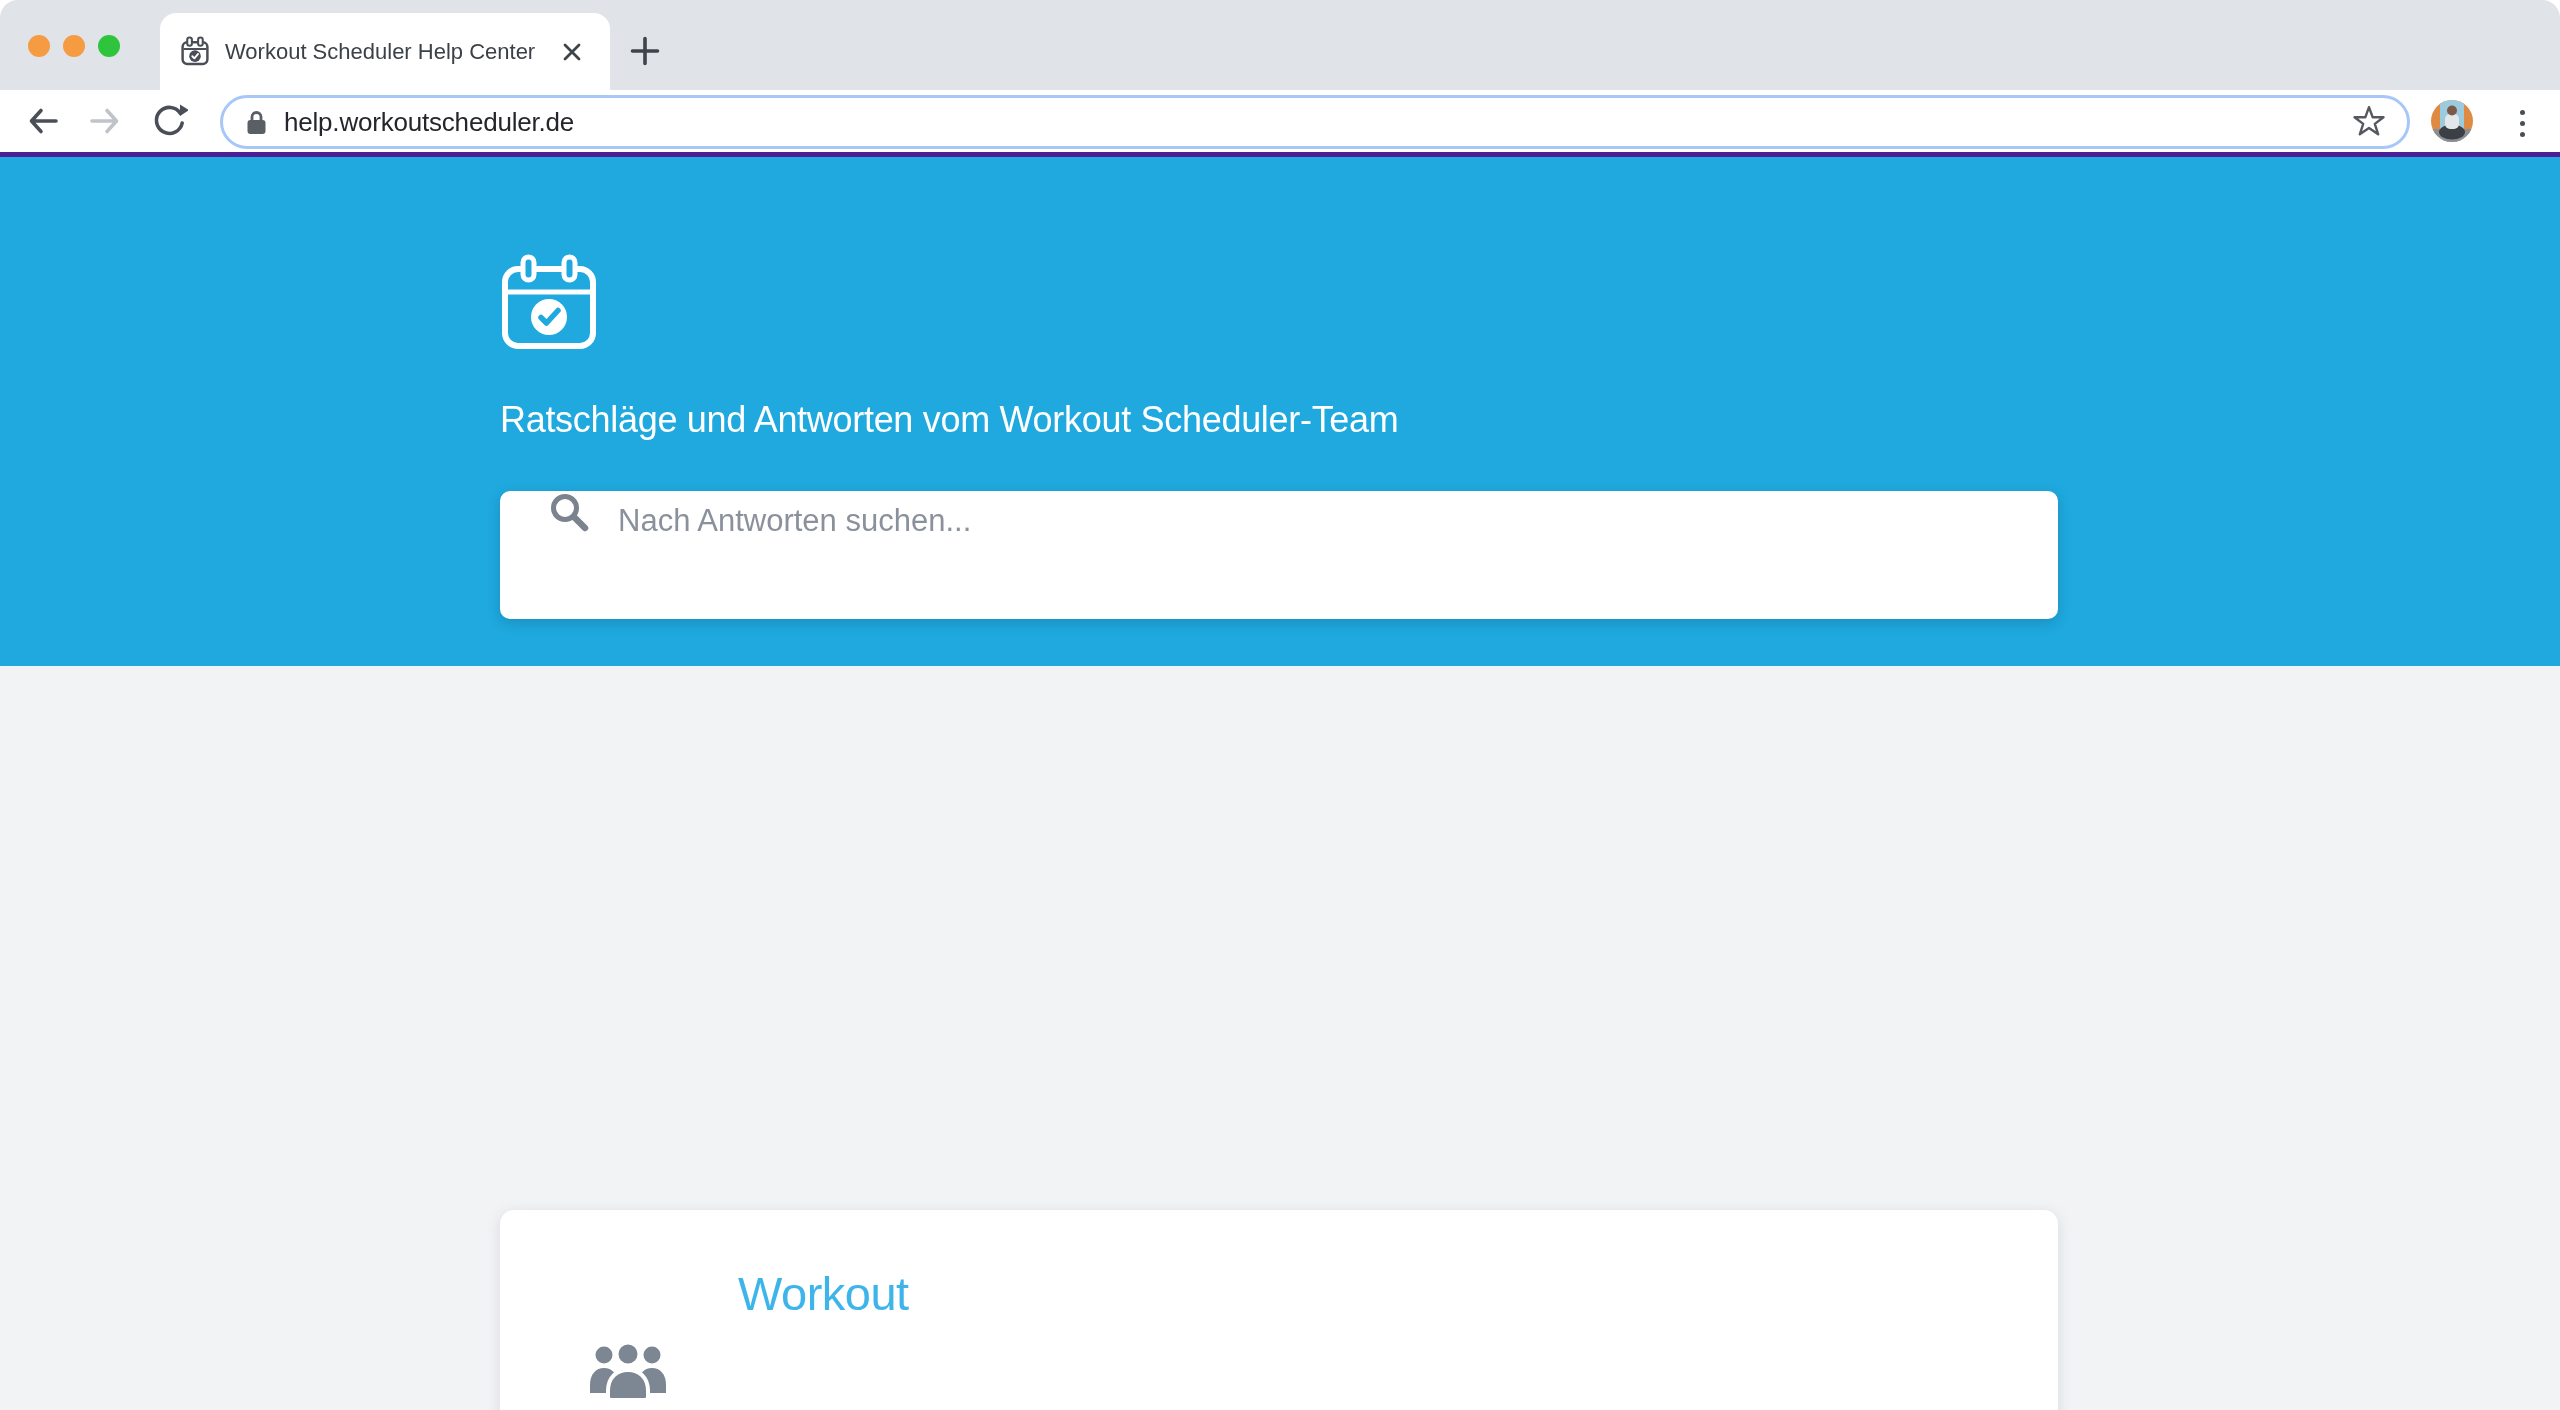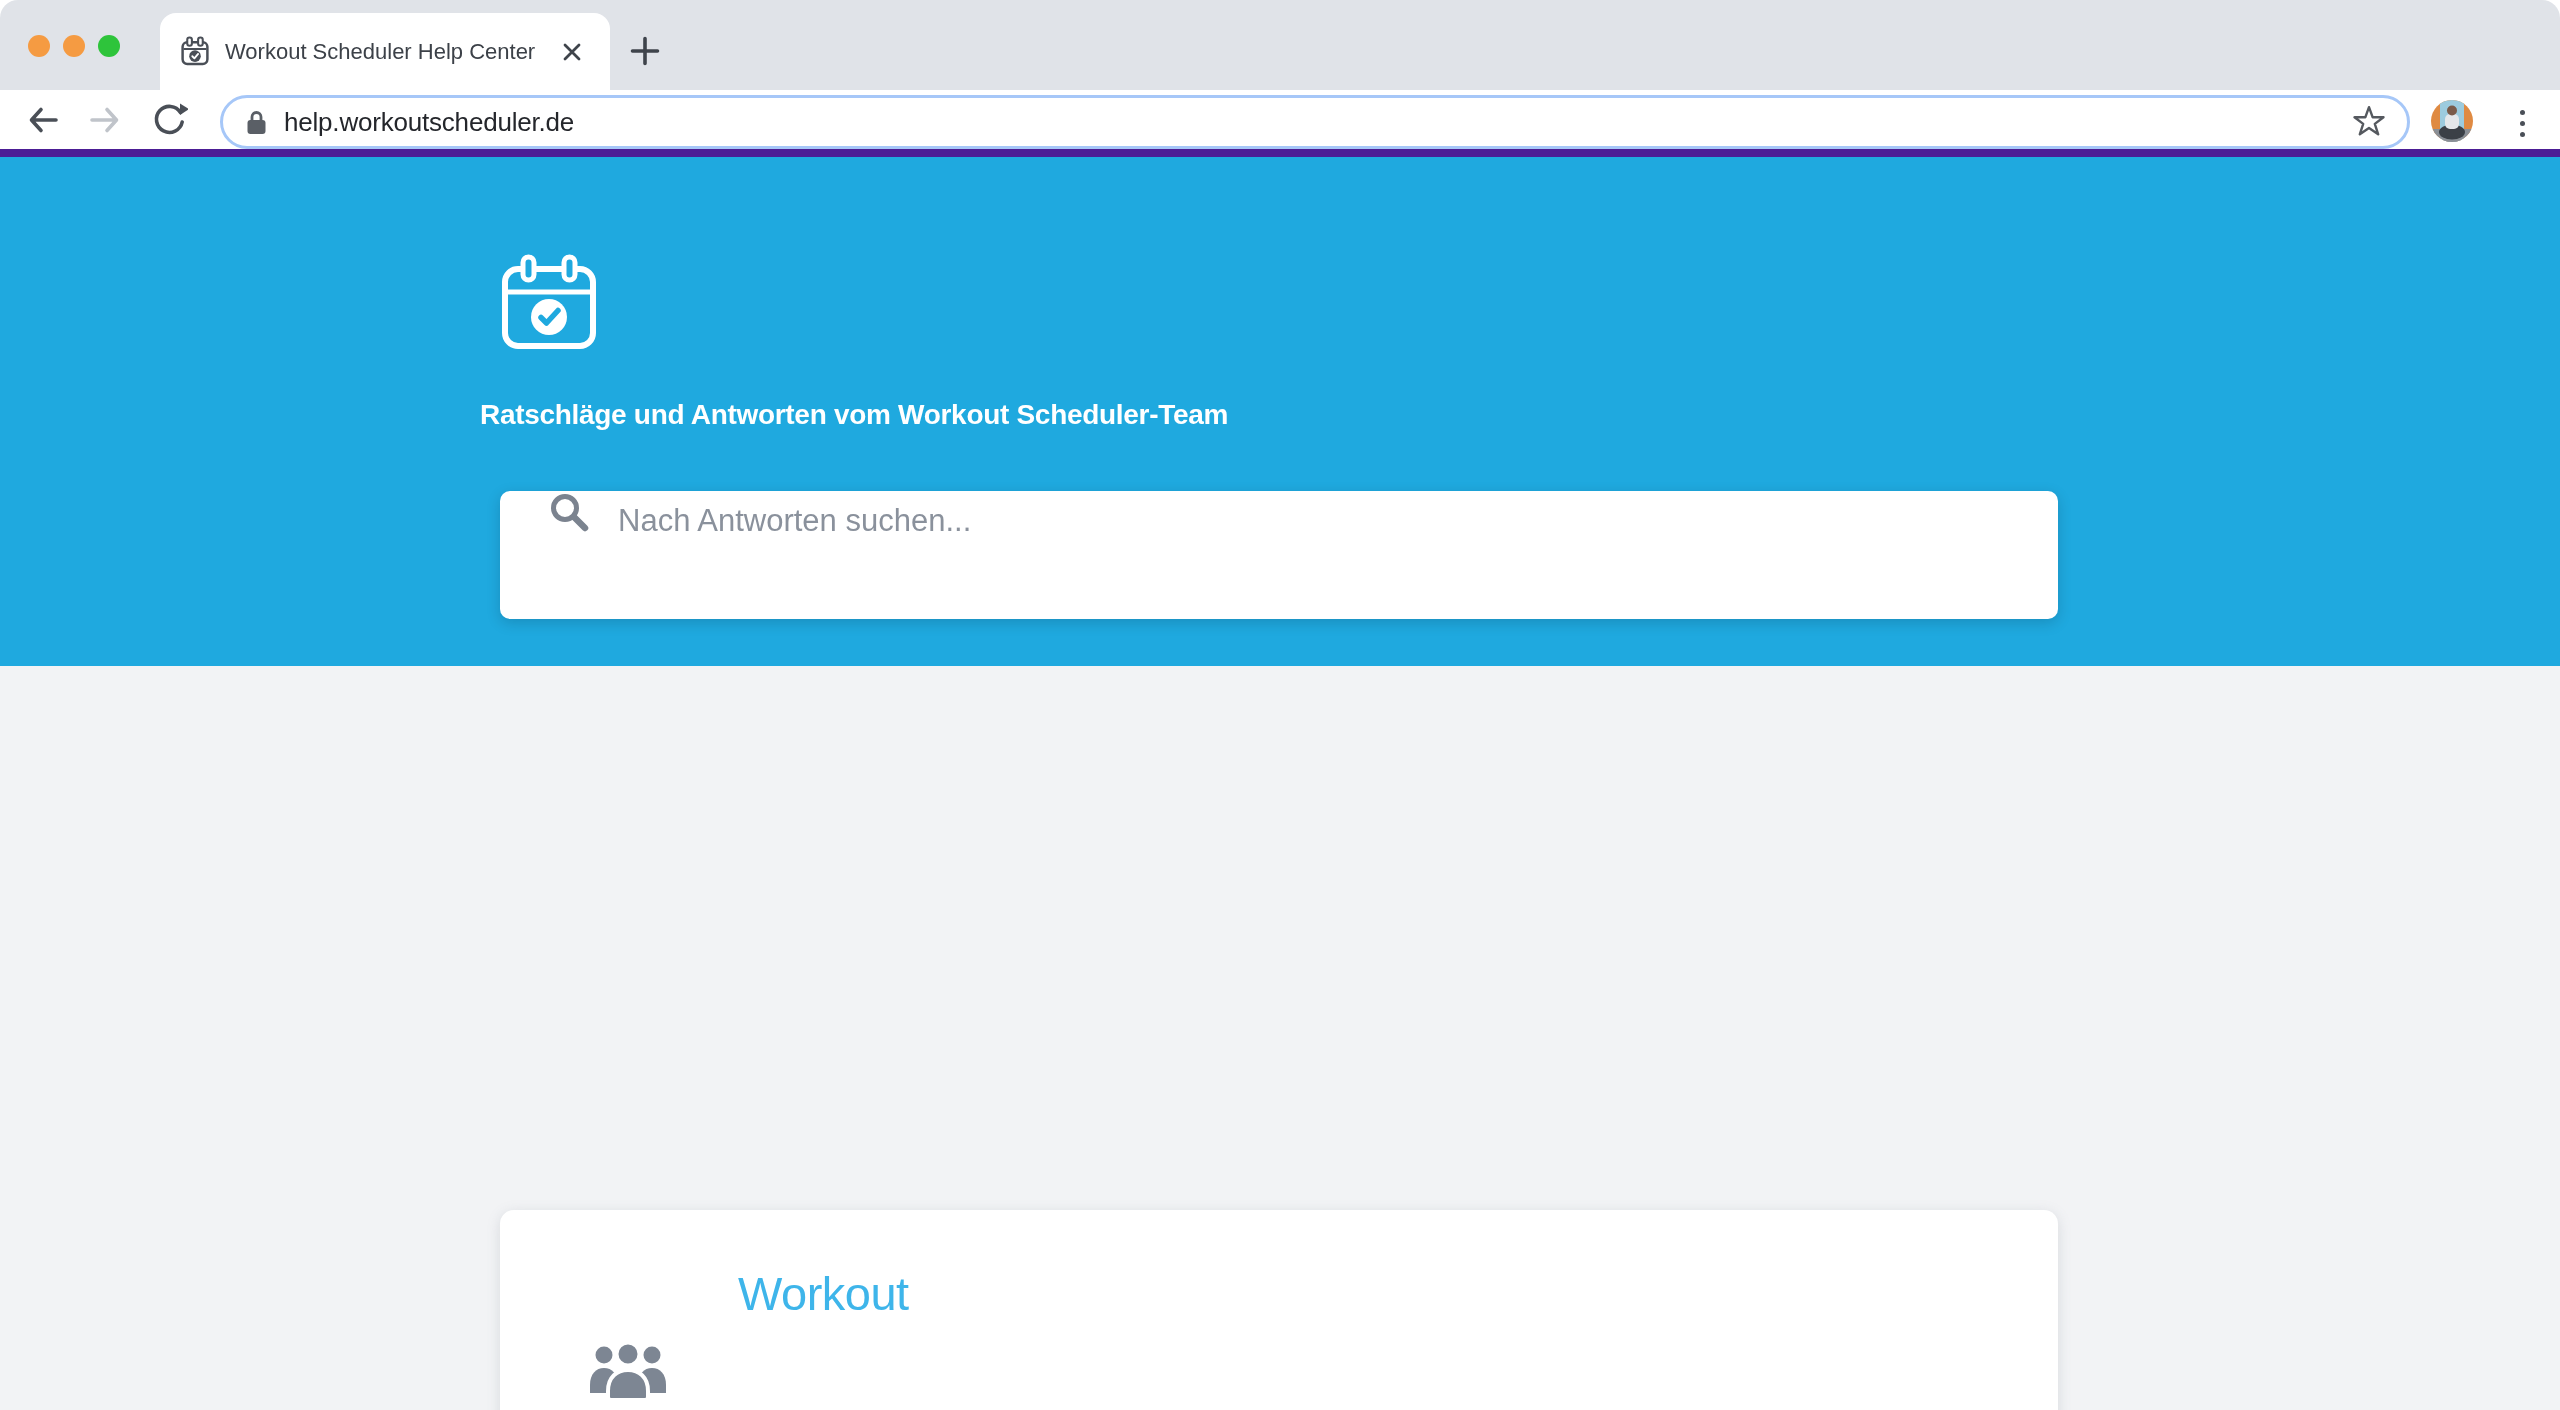--- a/index.html
+++ b/index.html
@@ -23,7 +23,7 @@
   .newtab { position:absolute; left:629px; top:35px; display:flex; cursor:pointer; }
 
   
-  .toolbar { position:relative; height:67px; background:#fff; border-bottom:8px solid #4c1d95; }
+  .toolbar { position:relative; height:67px; background:#fff; border-bottom:5px solid #4c1d95; }
   .navbtn { position:absolute; top:50%; transform:translateY(-50%); display:flex; }
   .navbtn.back { left:24px; } .navbtn.fwd { left:86px; } .navbtn.reload { left:150px; }
   .addressbar { position:absolute; left:220px; top:5px; width:2190px; height:54px;

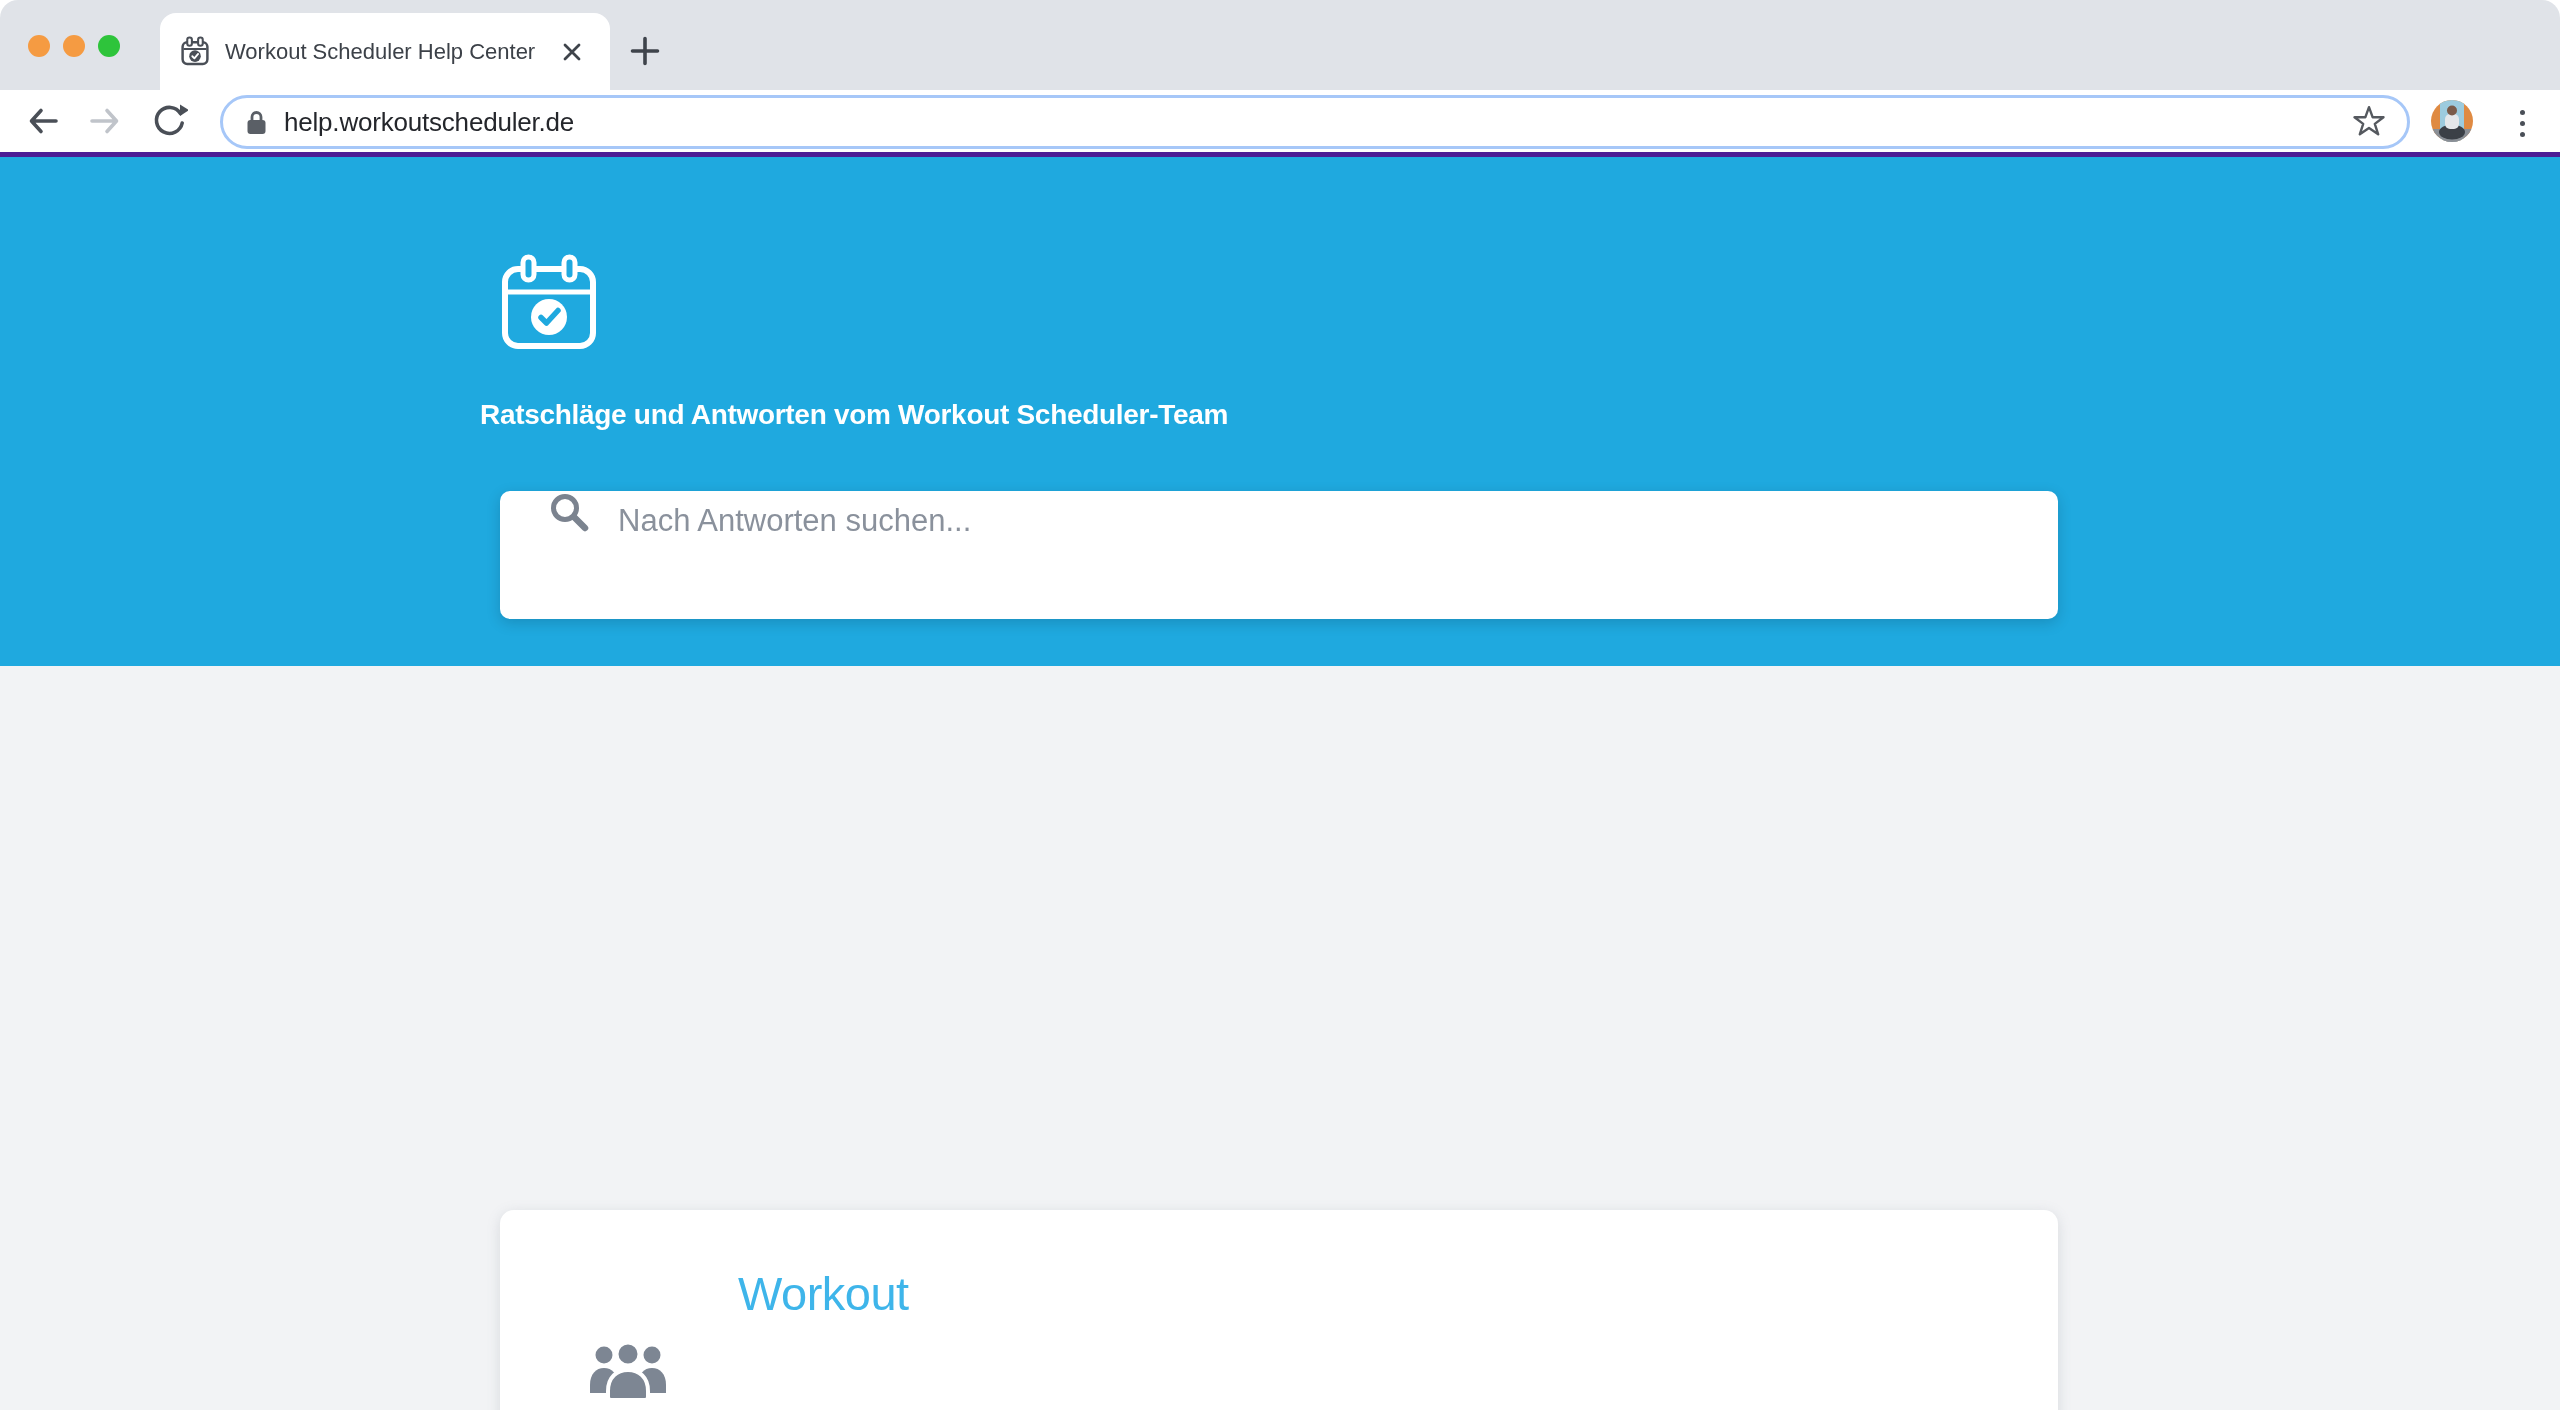--- a/index.html
+++ b/index.html
@@ -39,7 +39,7 @@
   
   .hero { position:relative; height:509px; background:#1FA9DF; }
   .logo { position:absolute; left:500px; top:97px; }
-  .hero-title { position:absolute; left:480px; top:242px; font-size:28px; font-weight:700;
+  .hero-title { position:absolute; left:500px; top:242px; font-size:36px; font-weight:400;
                 color:#FFFFFF; letter-spacing:-0.3px; white-space:nowrap; }
   .searchbox { position:absolute; left:500px; top:334px; width:1558px; height:128px;
                background:#fff; border-radius:10px; box-shadow:0 4px 14px rgba(0,20,40,.18);

